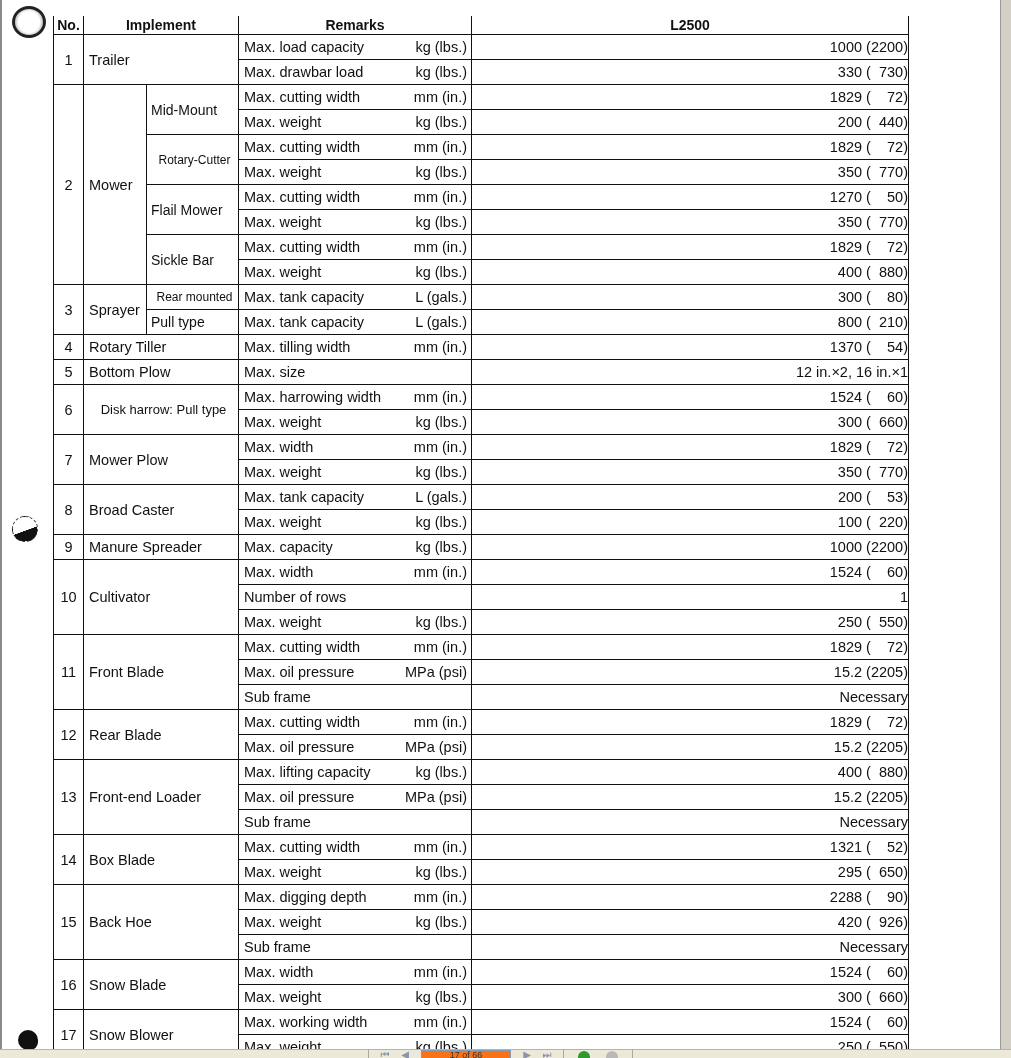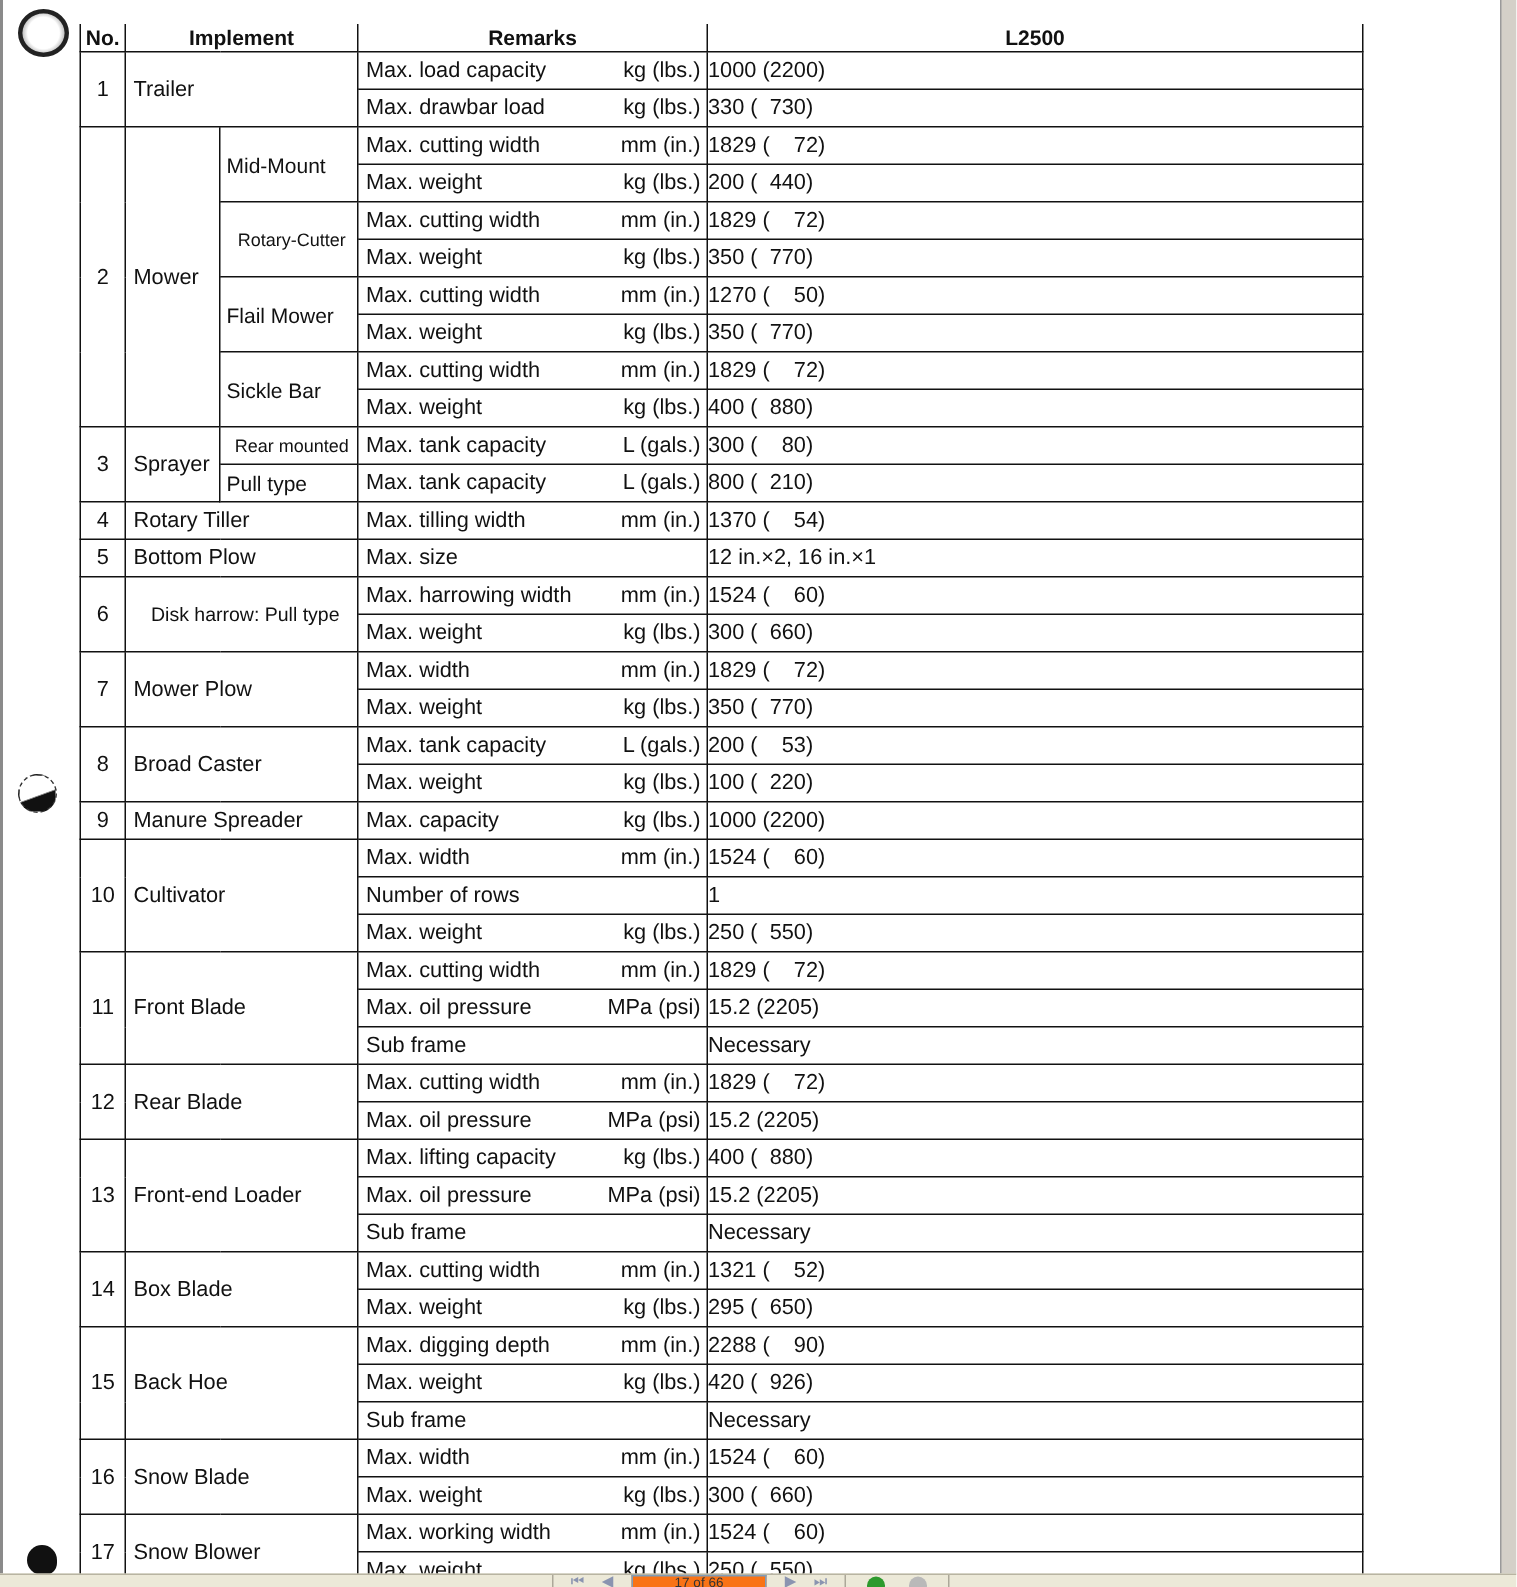--- a/index.html
+++ b/index.html
@@ -31,7 +31,7 @@
   table.spec td.sub.small { font-size:12px;text-align:center; }
   table.spec td.remark { padding:0 4px 0 5px;border-radius:12px; }
   .rm { display:flex; justify-content:space-between; }
-  table.spec td.val { text-align:left; font-family:"Liberation Sans", sans-serif; }
+  table.spec td.val { text-align:right; font-family:"Liberation Sans", sans-serif; }
   .val-inner { display:inline-block; white-space:pre; }
 
   .statusbar {

